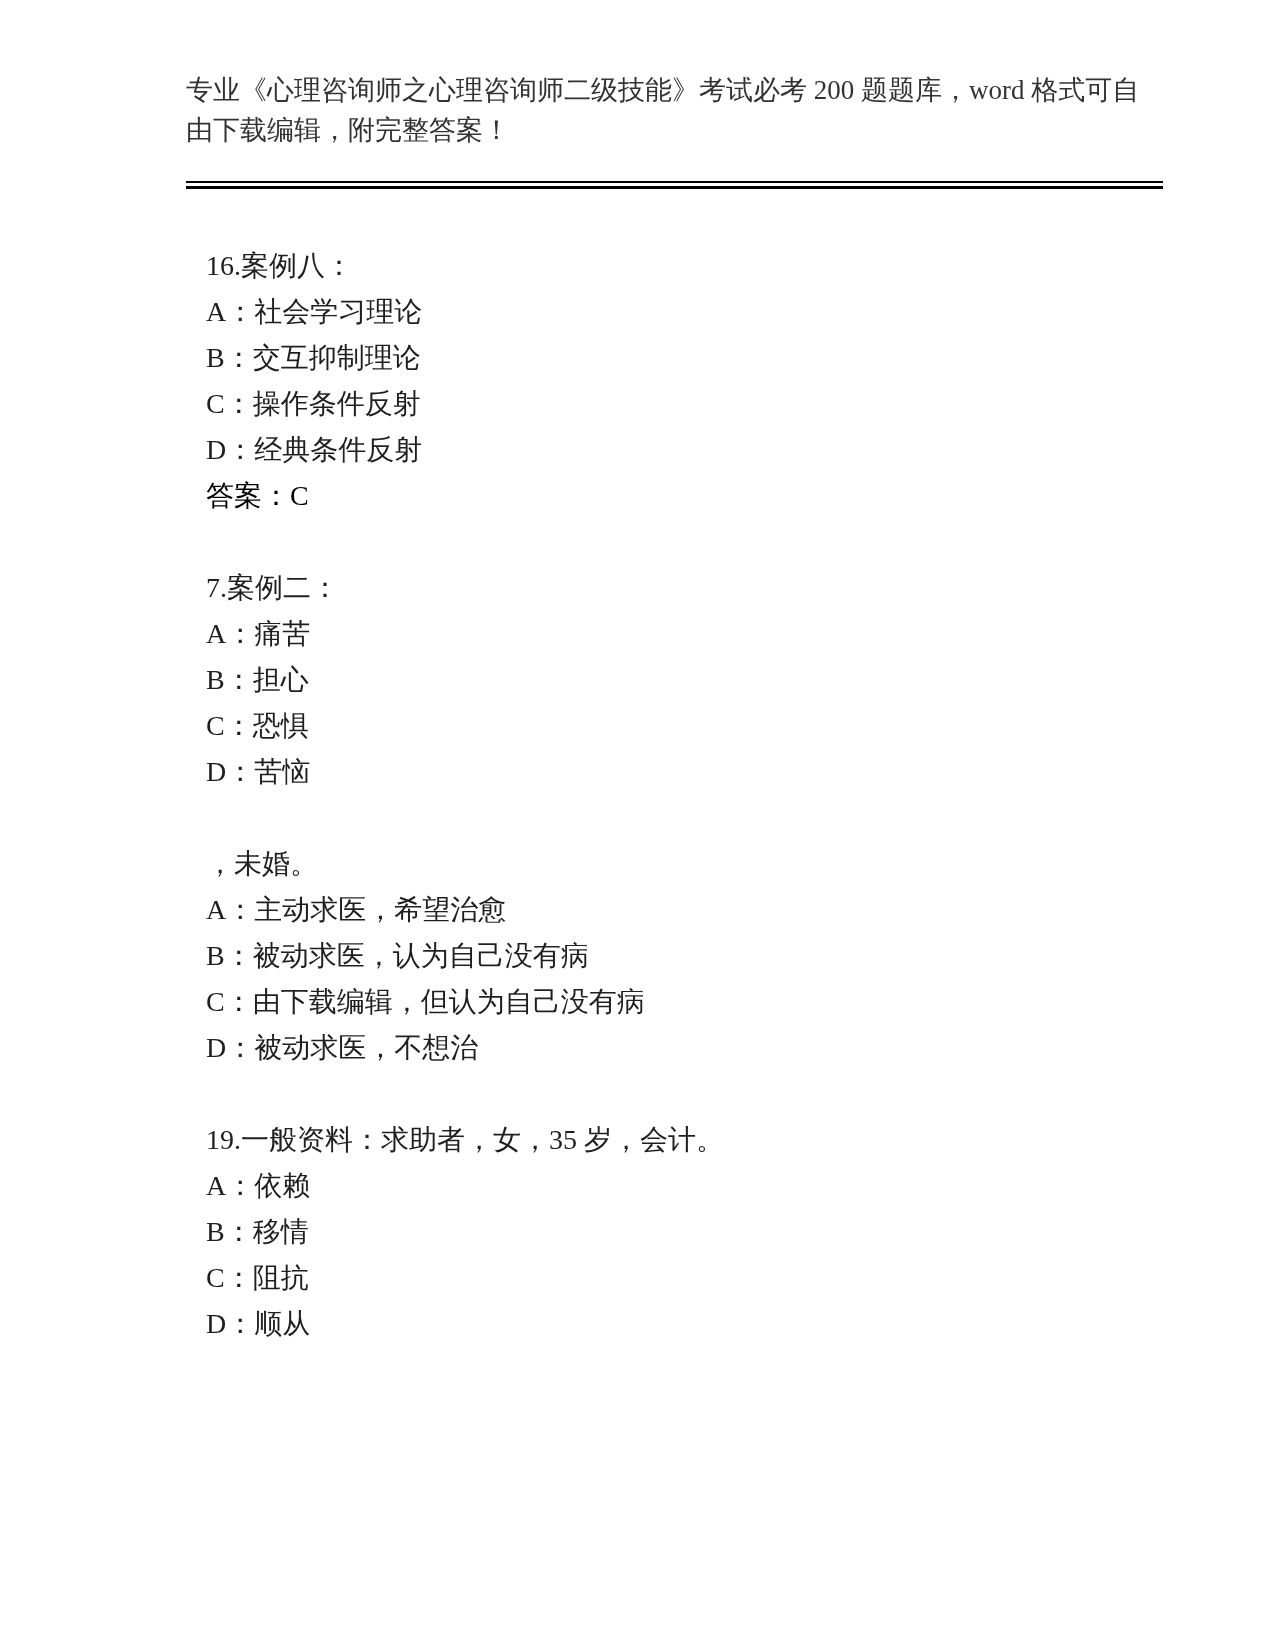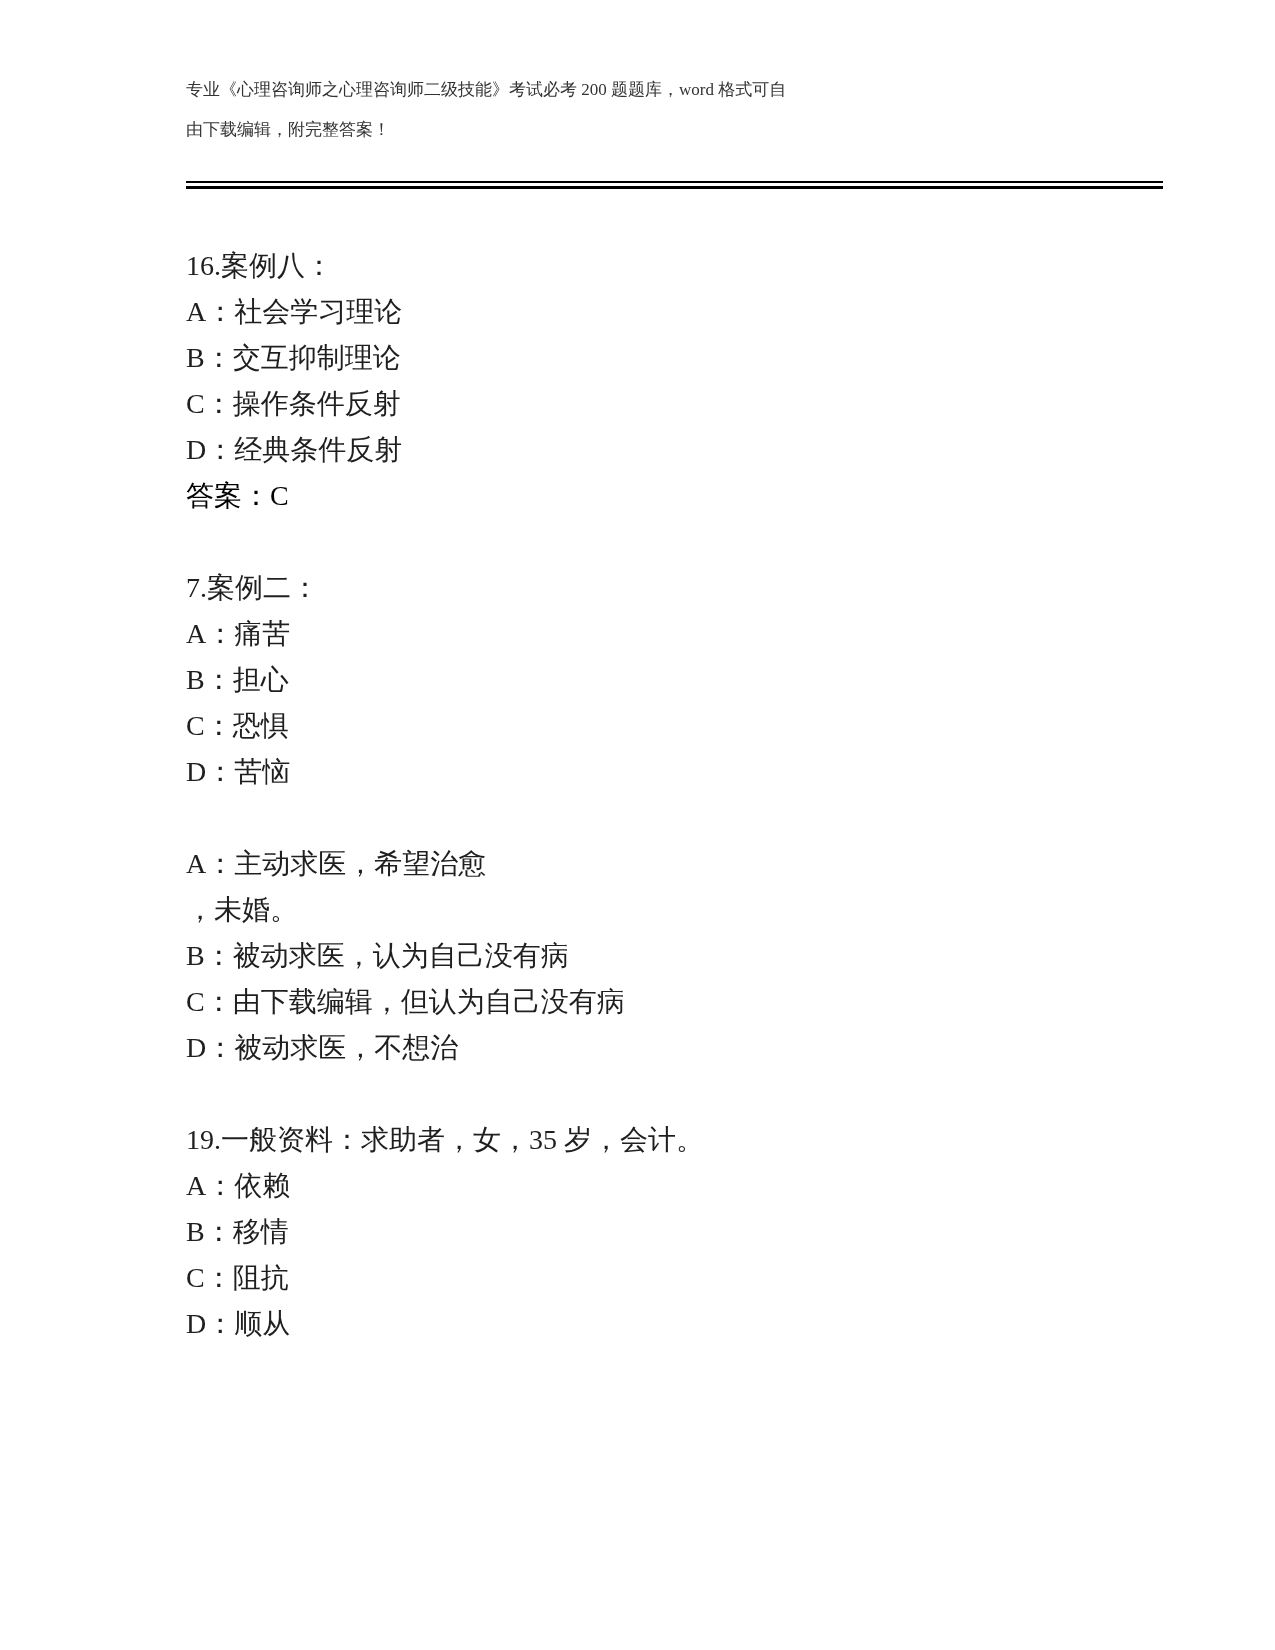--- a/index.html
+++ b/index.html
@@ -18,7 +18,7 @@
     width: 977px;
   }
   .doc-header {
-    font-size: 17px;
+    font-size: 27px;
     line-height: 40px;
     color: var(--header-color, #333333);
   }

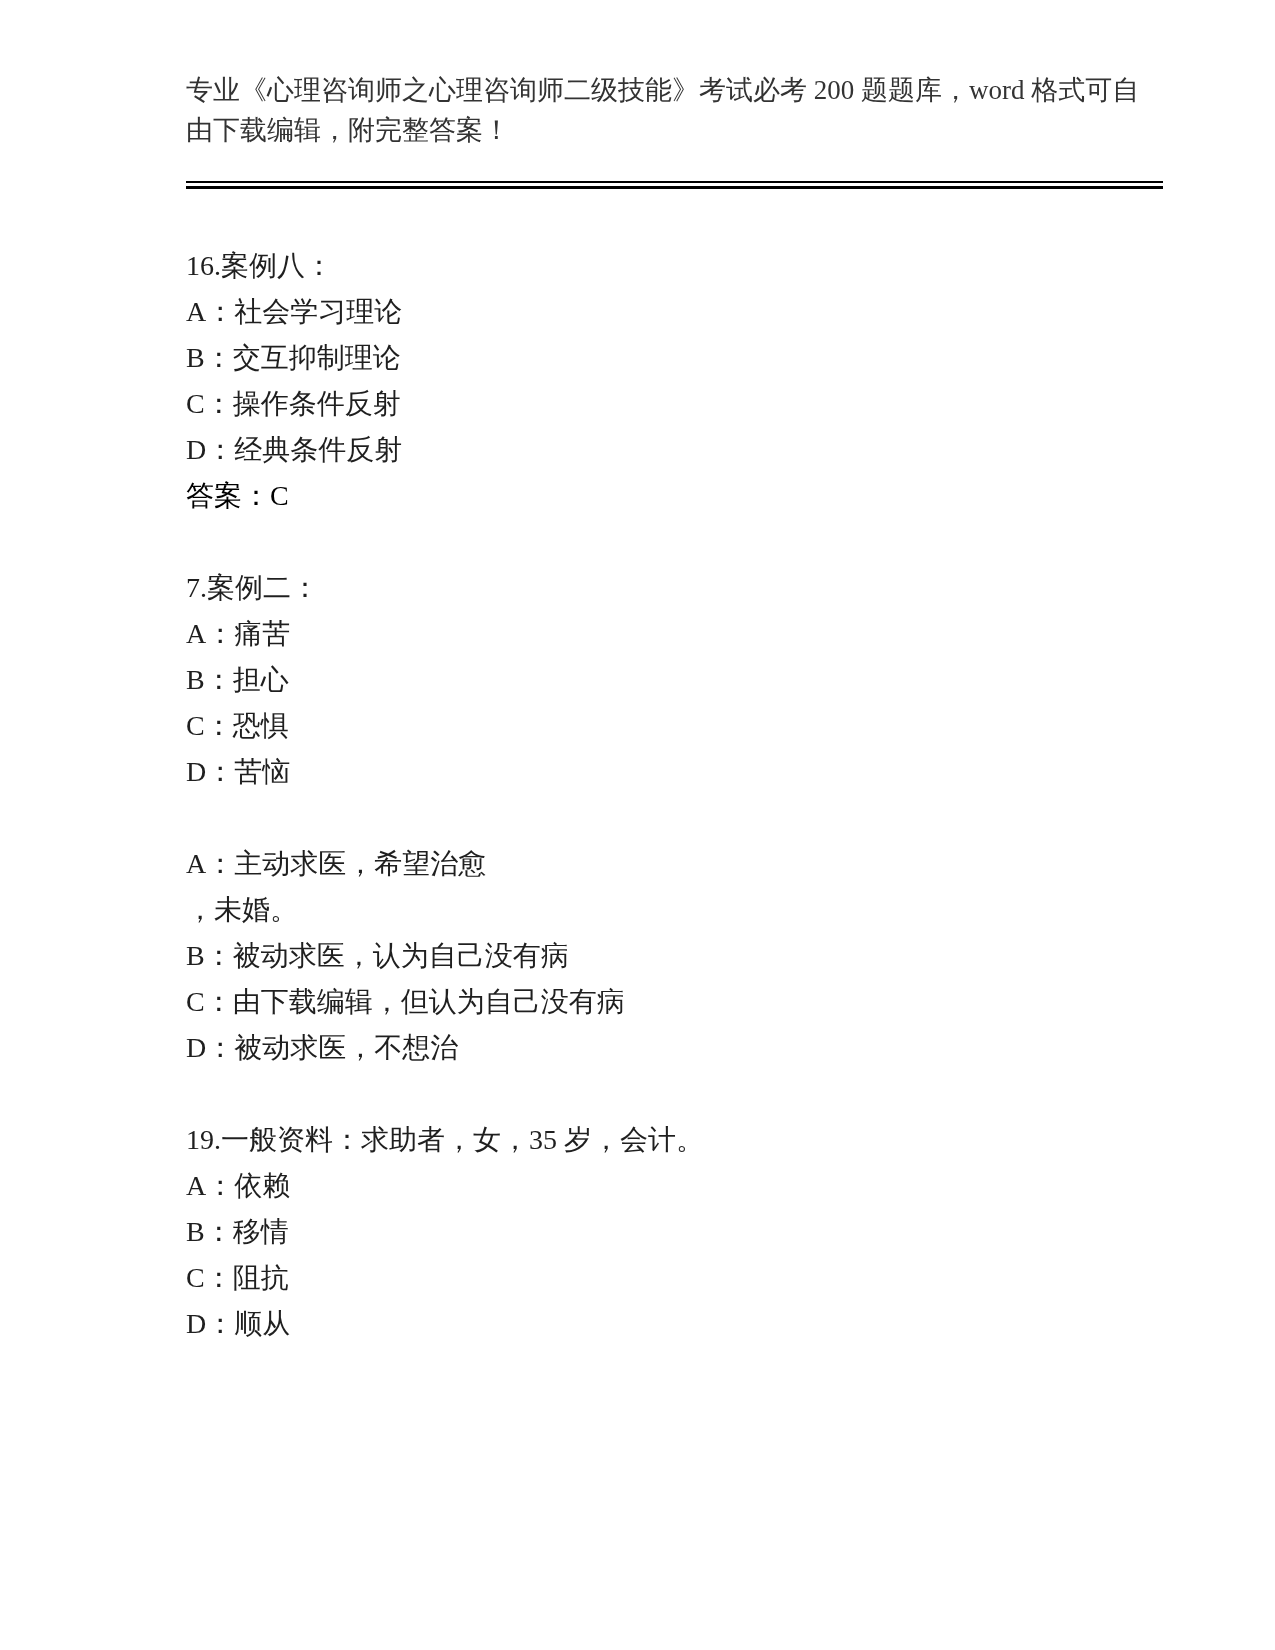--- a/index.html
+++ b/index.html
@@ -30,7 +30,7 @@
     border-top: 2px solid var(--divider-color, #000000);
     border-bottom: 3px solid var(--divider-color, #000000);
   }
-  .q-list { margin-top: 54px; }
+  .q-list { margin-top: 54px; margin-left: 20px; }
   .q-block + .q-block { margin-top: 46px; }
   .q-line {
     font-size: 28px;

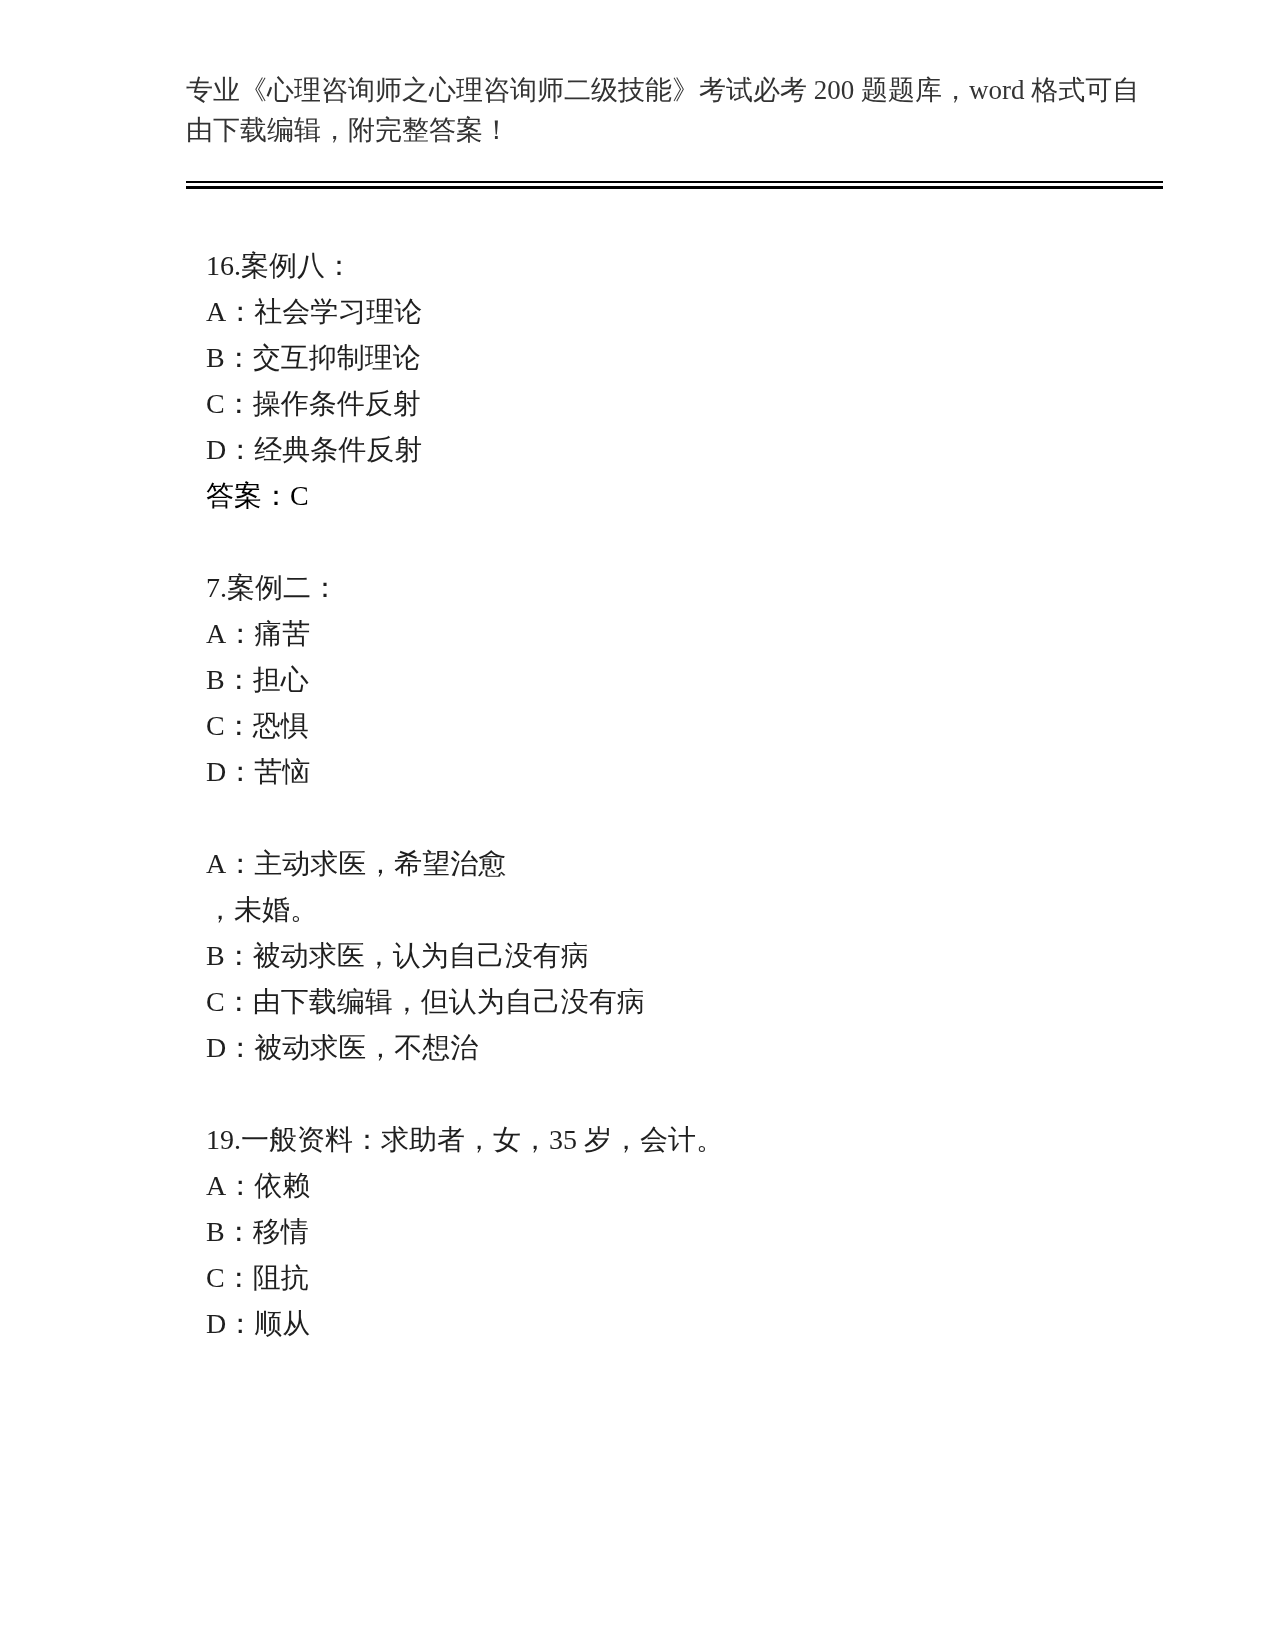--- a/index.html
+++ b/index.html
@@ -73,8 +73,8 @@
           <div class="q-line q-option">D：苦恼</div>
         </div>
         <div class="q-block">
+          <div class="q-line">，未婚。</div>
           <div class="q-line q-option">A：主动求医，希望治愈</div>
-          <div class="q-line">，未婚。</div>
           <div class="q-line q-option">B：被动求医，认为自己没有病</div>
           <div class="q-line q-option">C：由下载编辑，但认为自己没有病</div>
           <div class="q-line q-option">D：被动求医，不想治</div>

